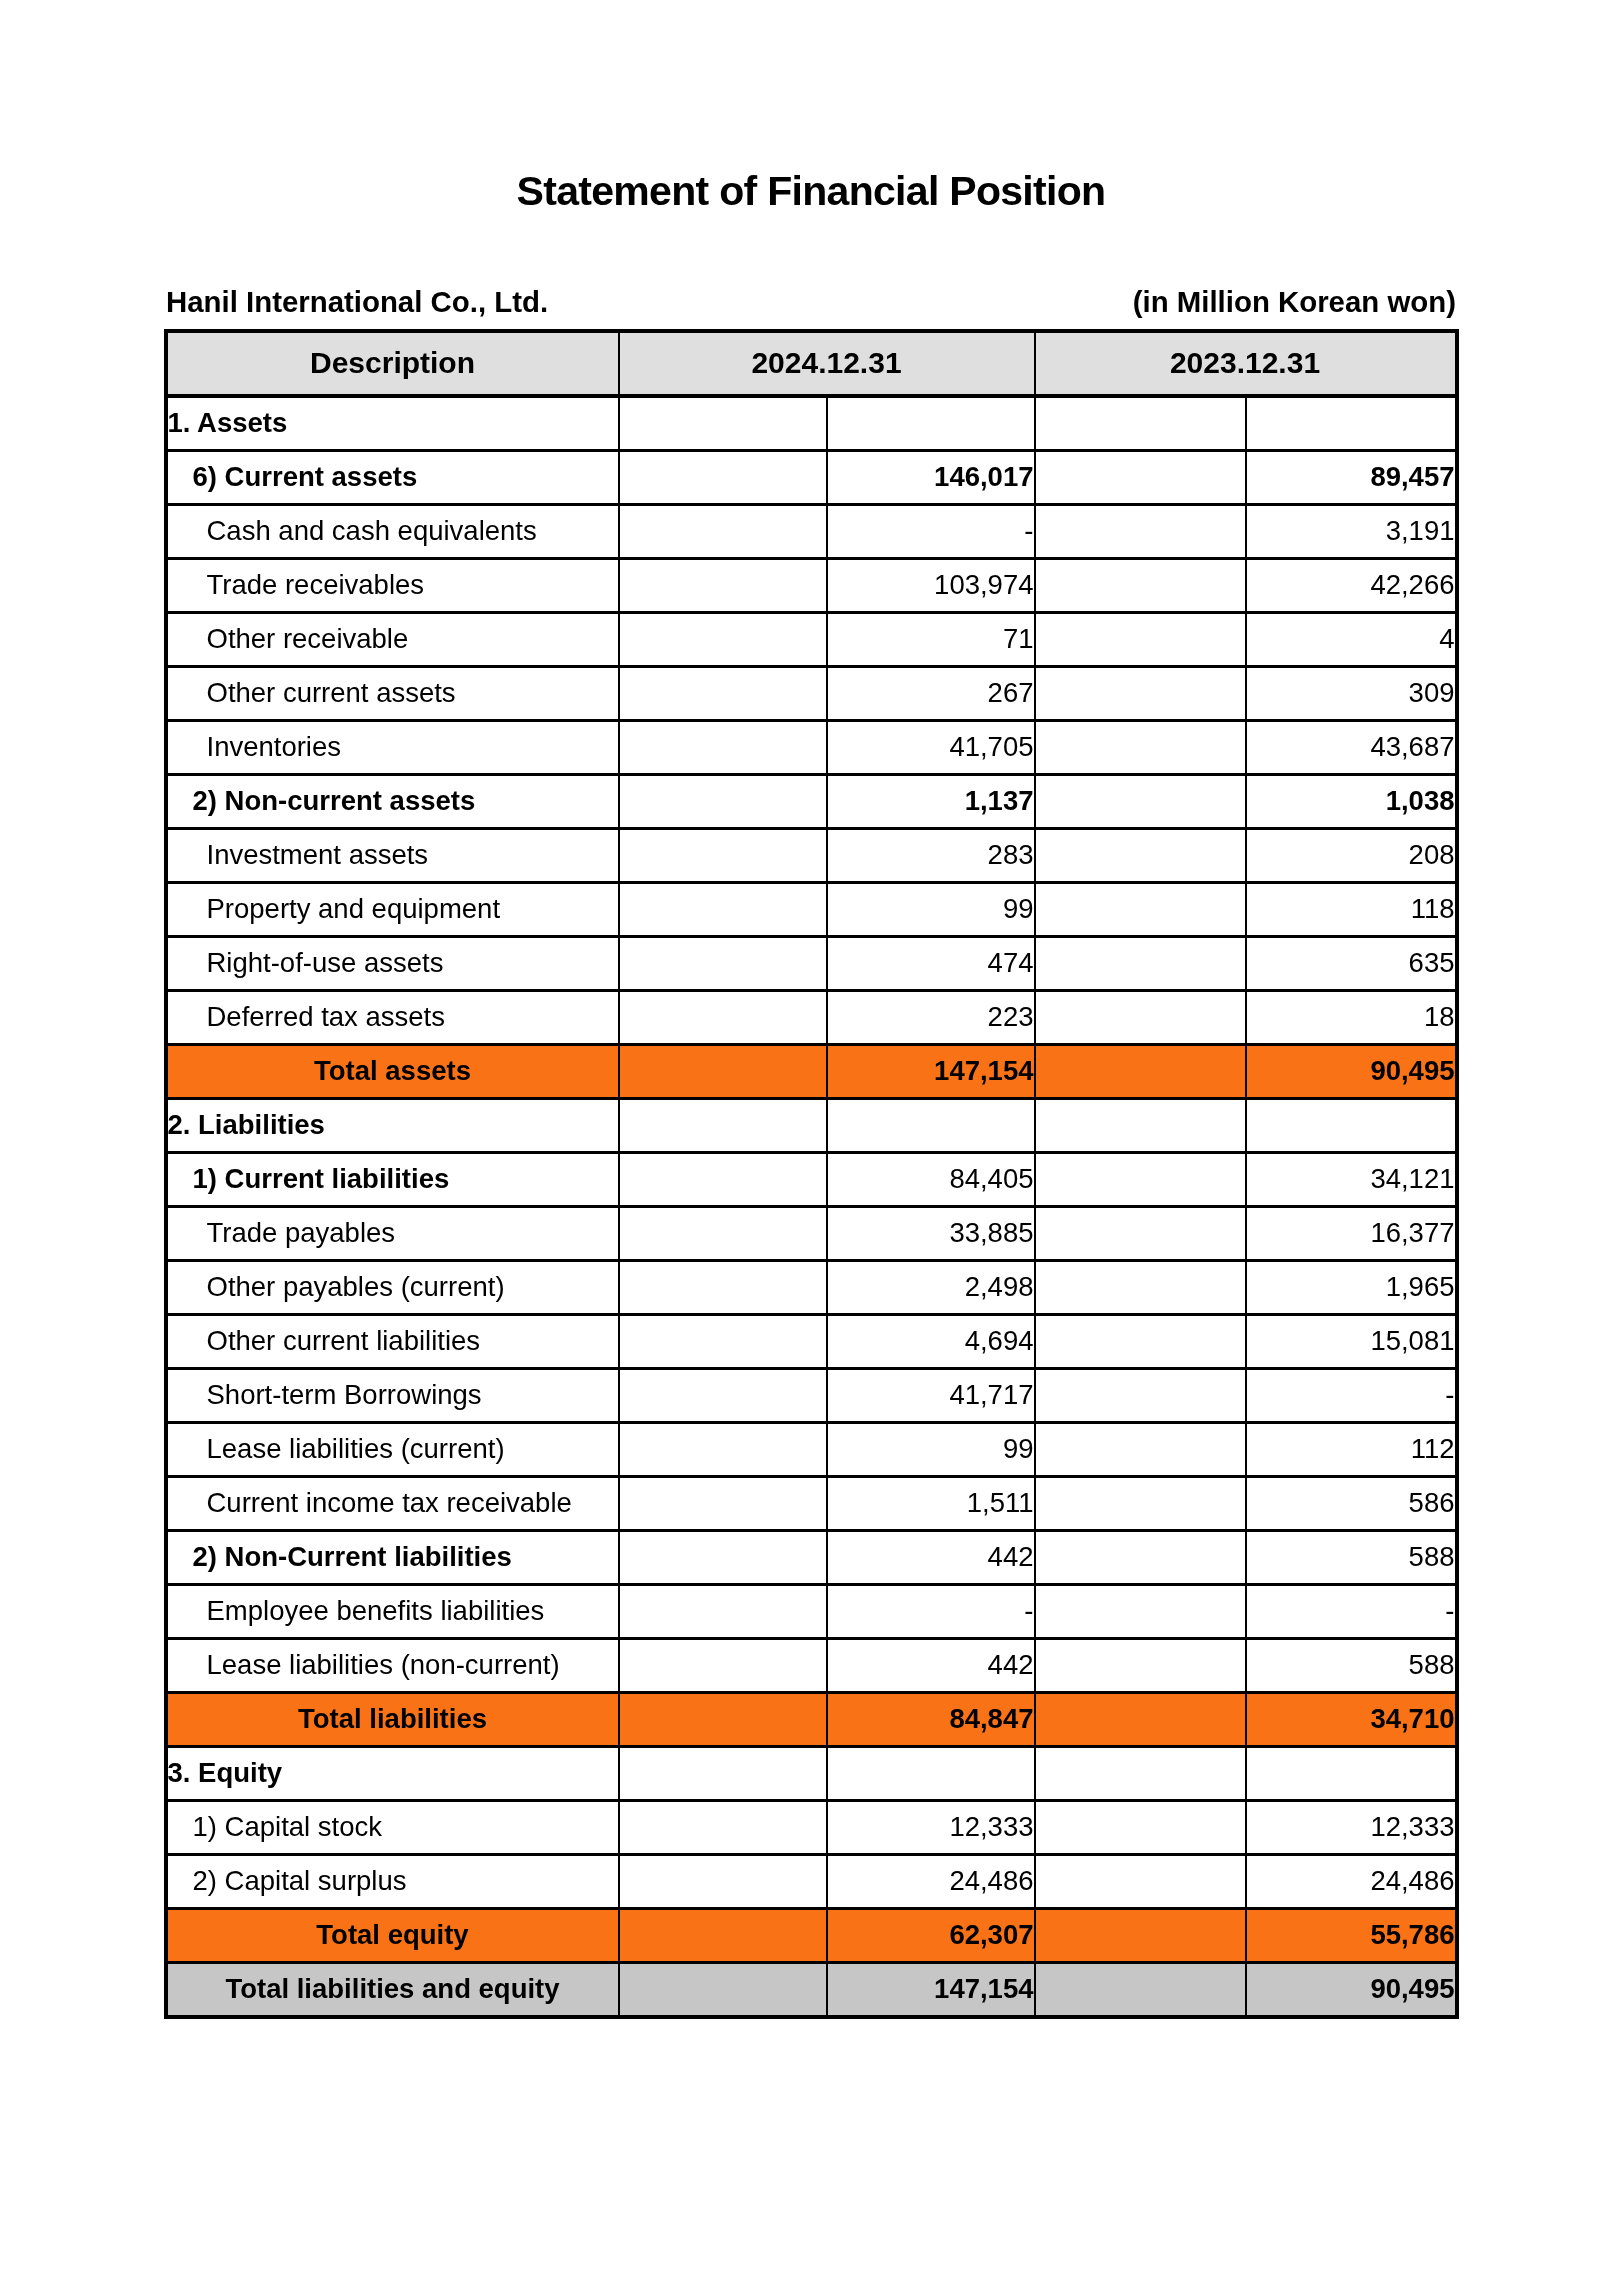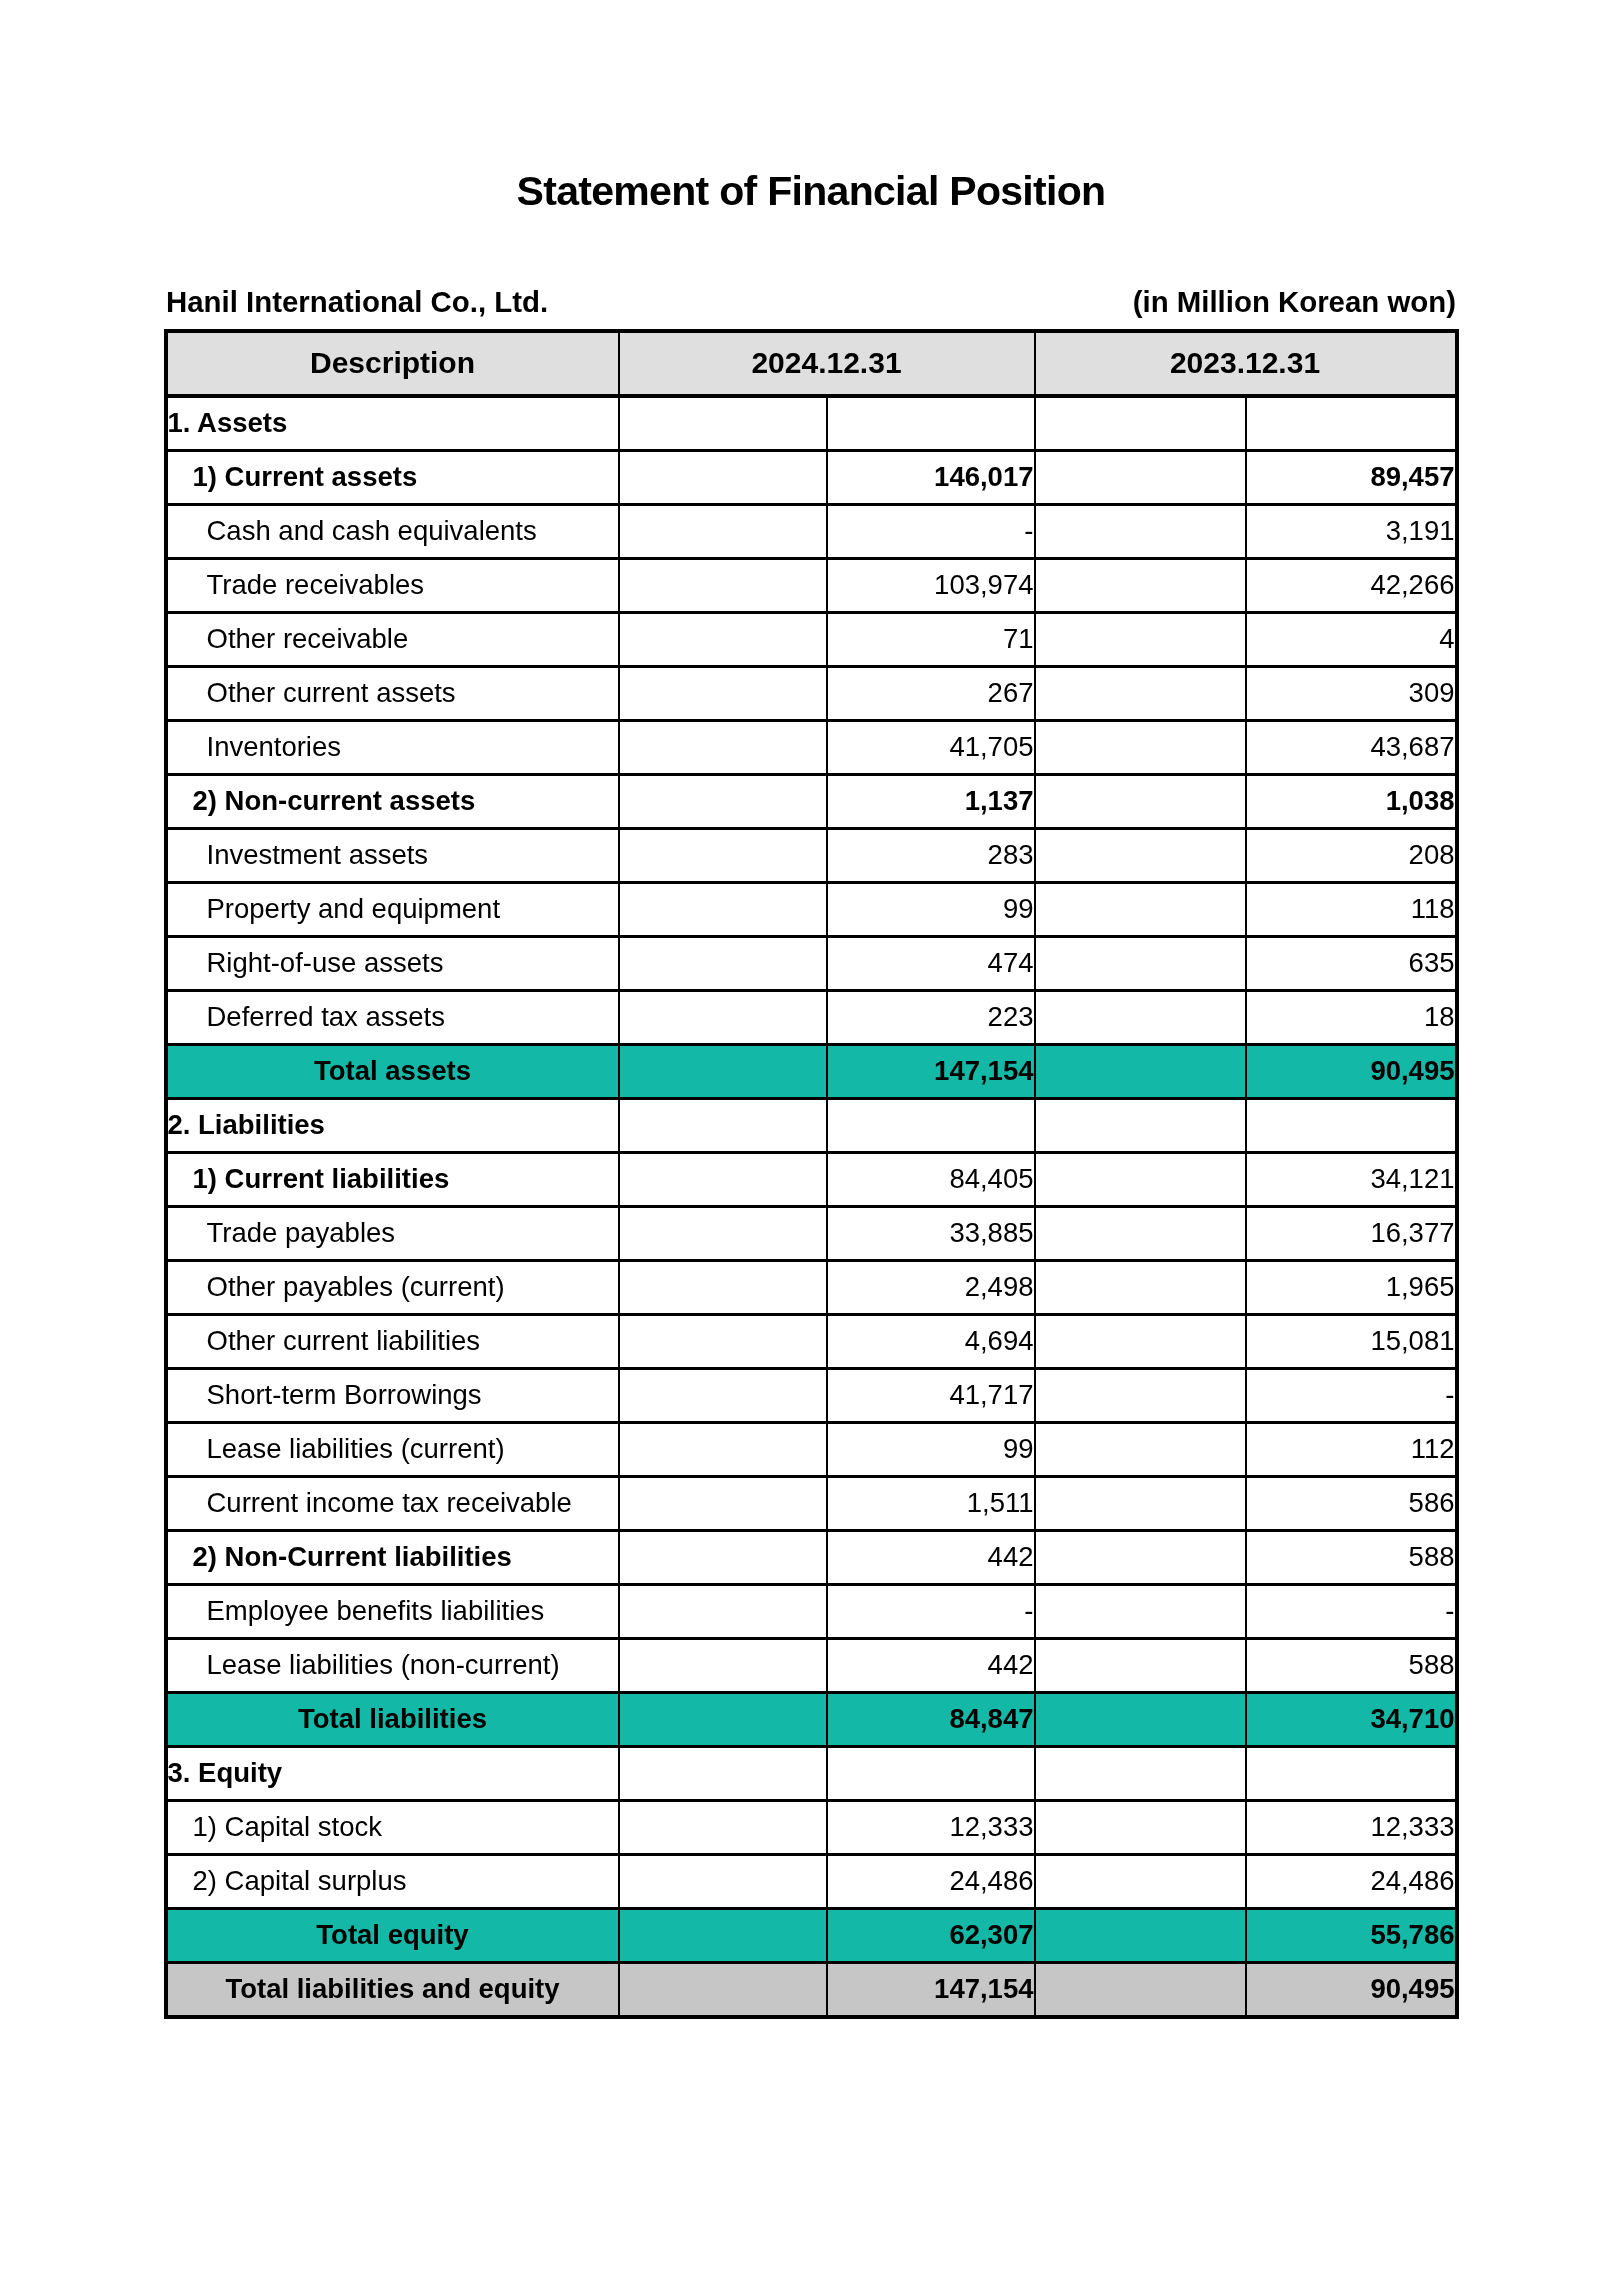--- a/index.html
+++ b/index.html
@@ -104,7 +104,7 @@
           <td class="val"></td>
         </tr>
         <tr>
-          <td class="desc ind1 b">1) Current assets</td>
+          <td class="desc ind1 b">6) Current assets</td>
           <td class="sp"></td>
           <td class="val b">146,017</td>
           <td class="sp"></td>

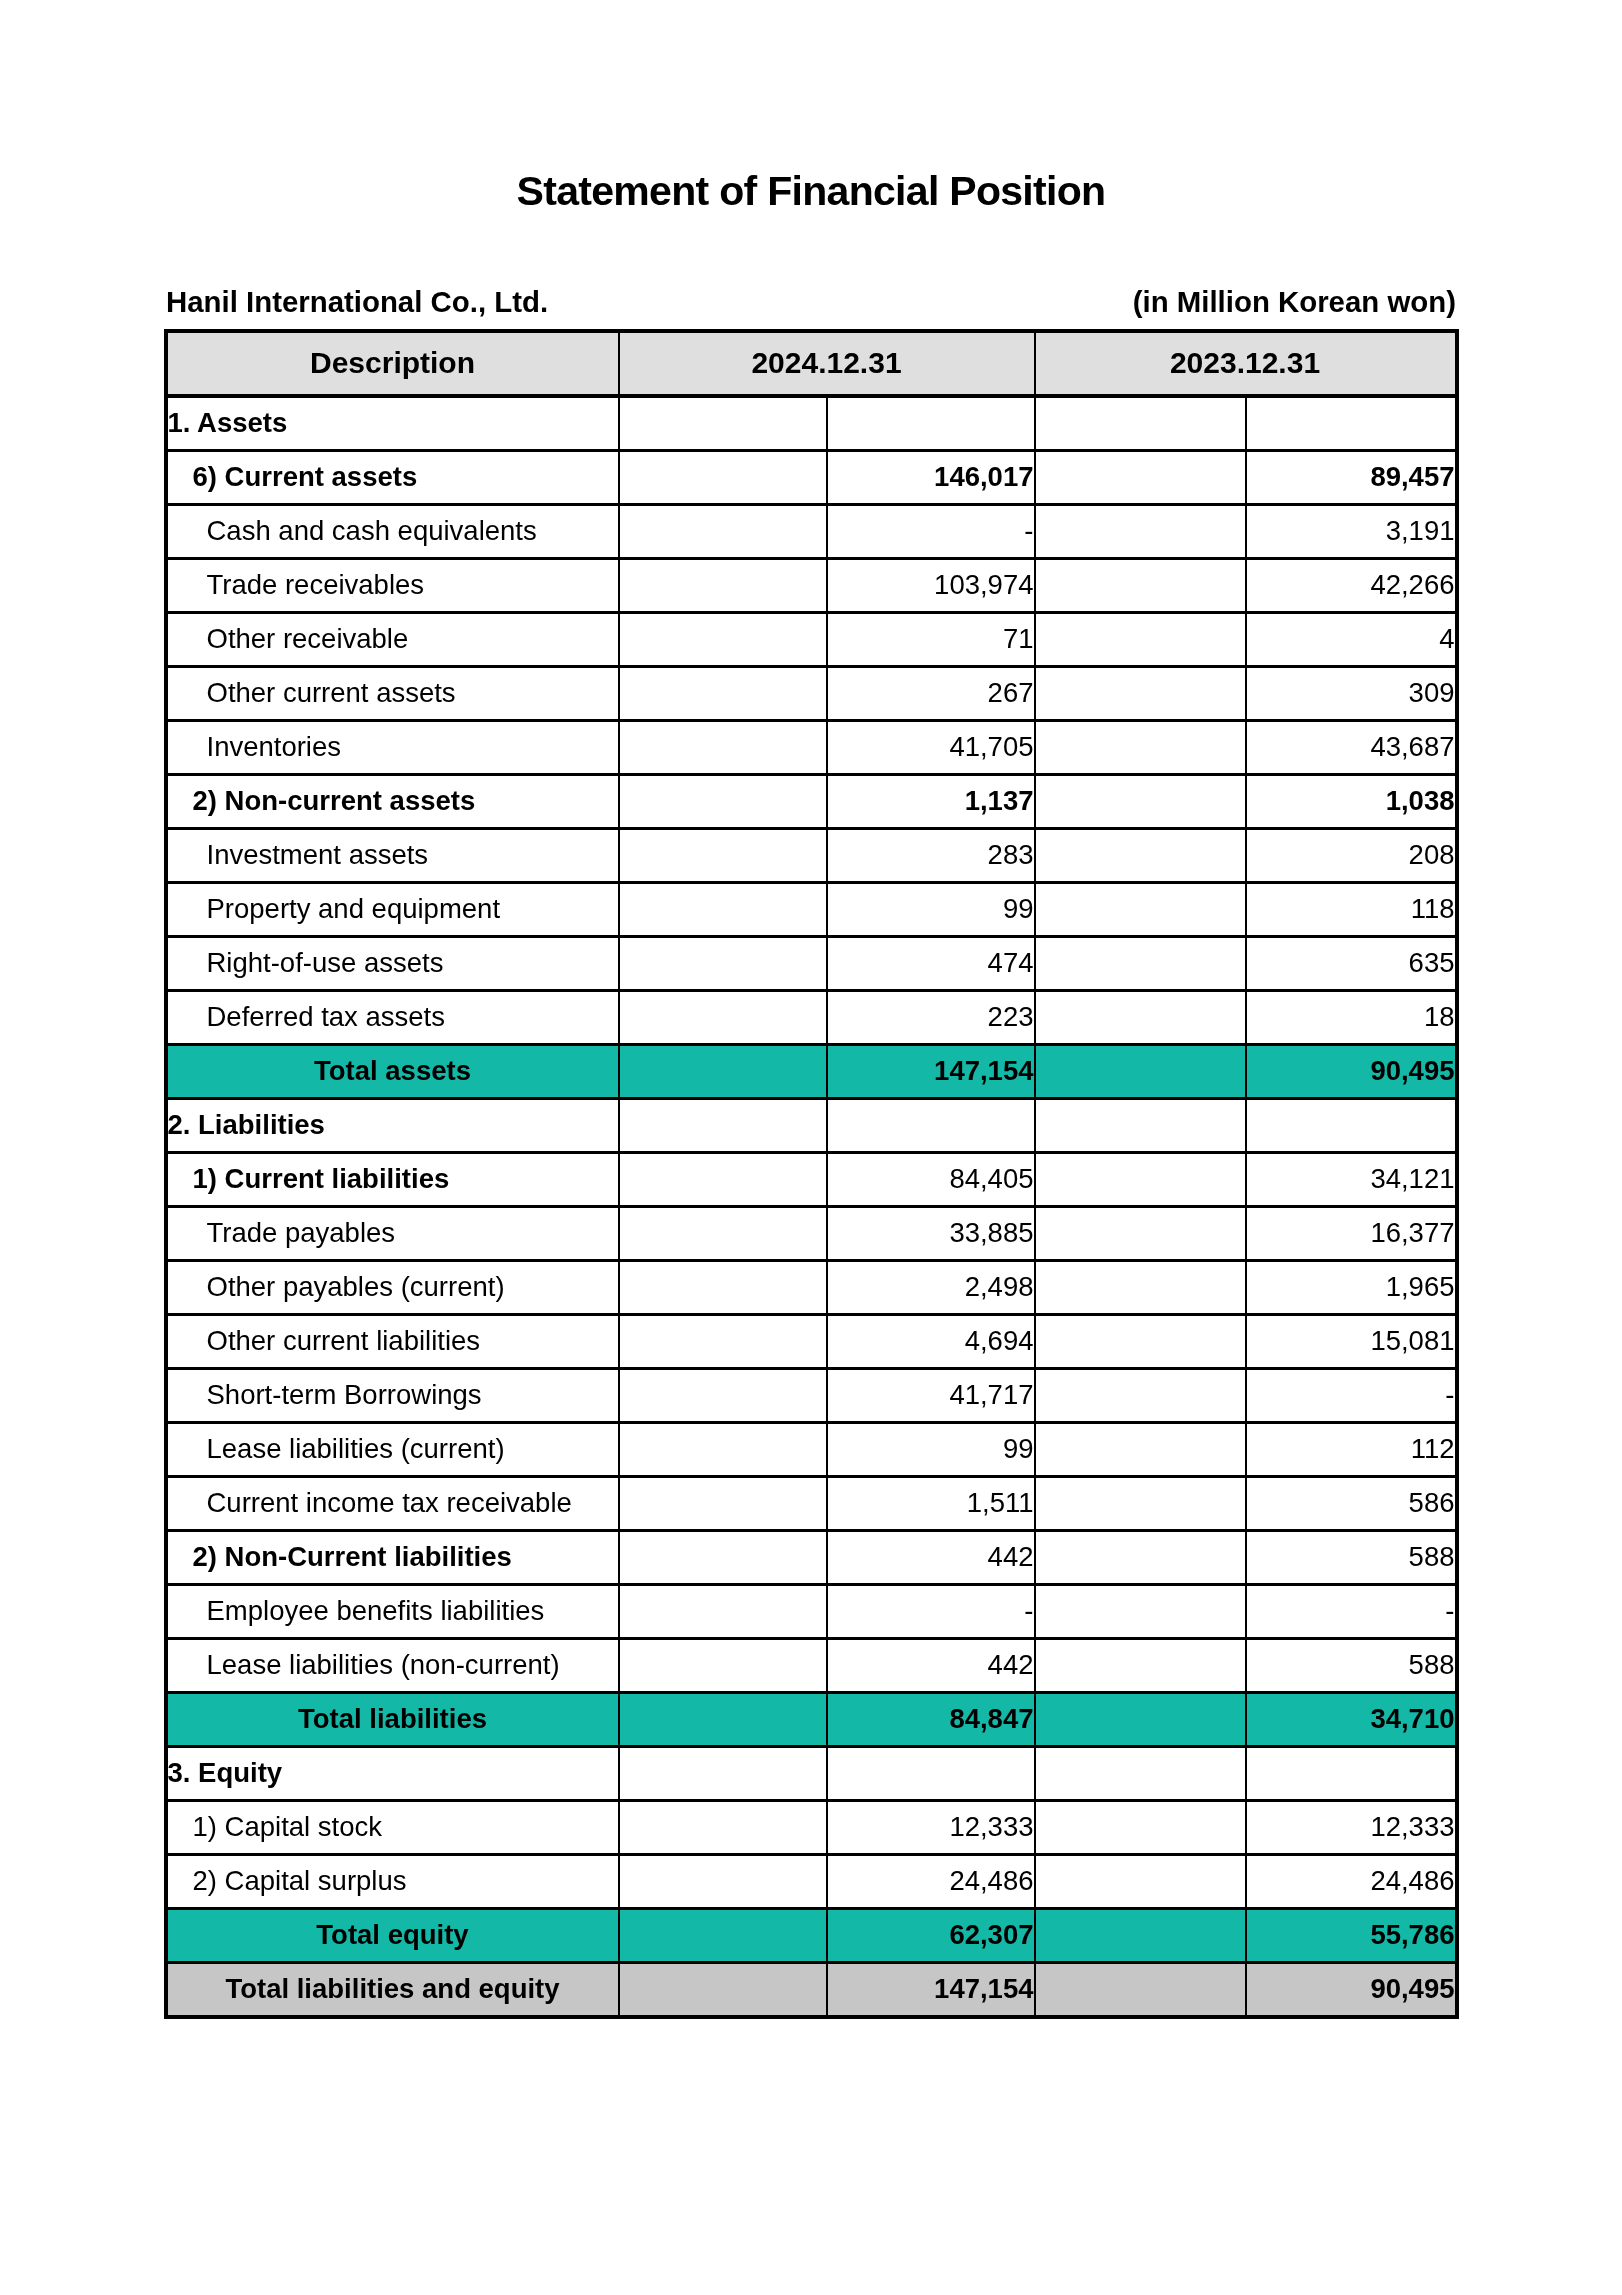--- a/index.html
+++ b/index.html
@@ -66,7 +66,7 @@
   td.desc.c{text-align:center;padding-left:0;}
   .b{font-weight:bold;}
   td.val{text-align:right;padding-right:9.2px;}
-  tr.bg-light td{background:#14b8a6;}
+  tr.bg-light td{background:#f97316;}
   tr.bg-dark td{background:#c6c6c6;}
 </style>
 </head>

